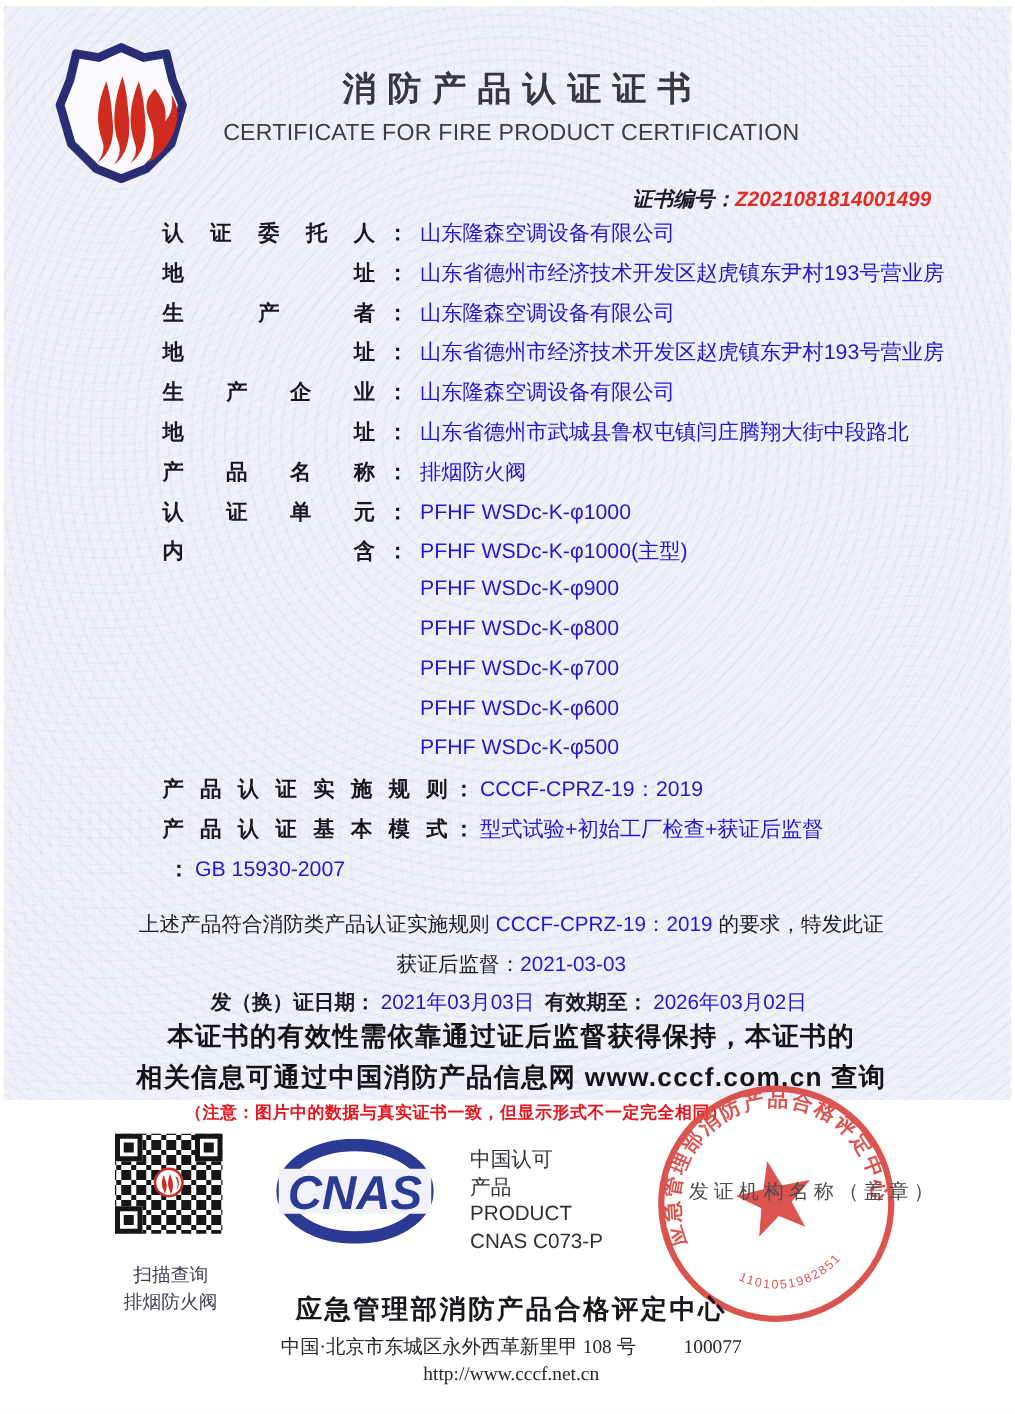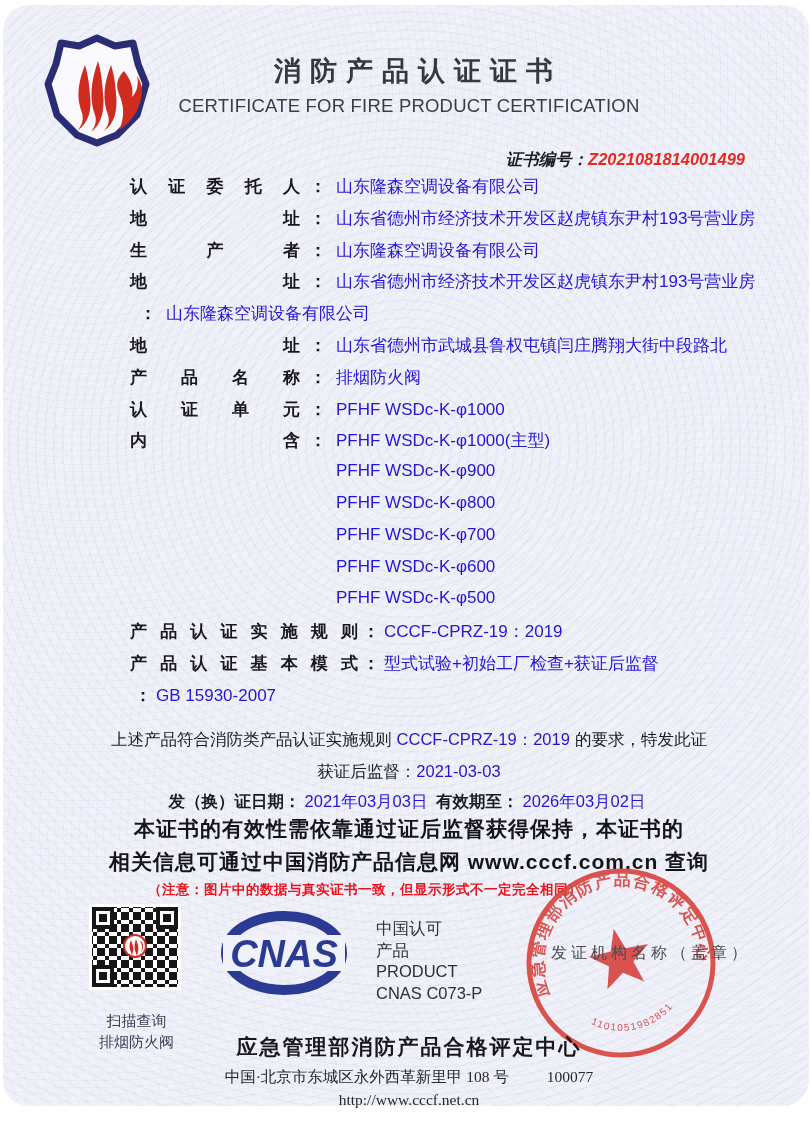--- a/index.html
+++ b/index.html
@@ -9,13 +9,12 @@
     overflow:hidden;
   }
   .paper{
-    position:absolute;left:3px;top:5px;width:806px;height:1101px;
+    position:absolute;left:3px;top:5px;width:806px;height:875px;
     background-color:#f1f2f9;
     background-image:
       repeating-radial-gradient(circle at 50% 40%, rgba(110,120,190,.055) 0 2px, transparent 2px 9px),
       repeating-radial-gradient(circle at 10% 8%, rgba(110,120,190,.06) 0 1px, transparent 1px 7px),
       repeating-radial-gradient(circle at 90% 75%, rgba(110,120,190,.05) 0 1px, transparent 1px 8px);
-    border-radius: 26px;
   }
   .abs{position:absolute;}
   .center{left:0;width:812px;text-align:center;}

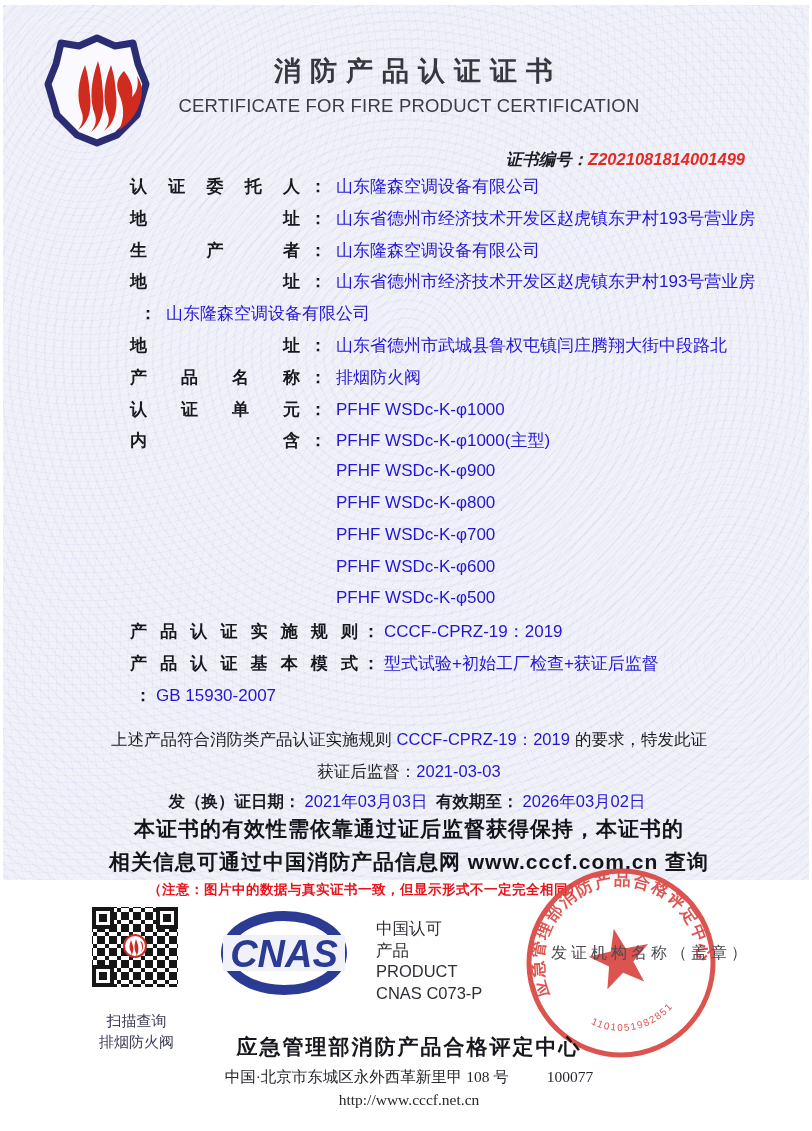--- a/index.html
+++ b/index.html
@@ -97,6 +97,7 @@
         <span class="val">山东省德州市经济技术开发区赵虎镇东尹村193号营业房</span>
     </div>
     <div class="row">
+      <span class="lbl">生产企业</span>
         <span class="colon">：</span>
         <span class="val">山东隆森空调设备有限公司</span>
     </div>

